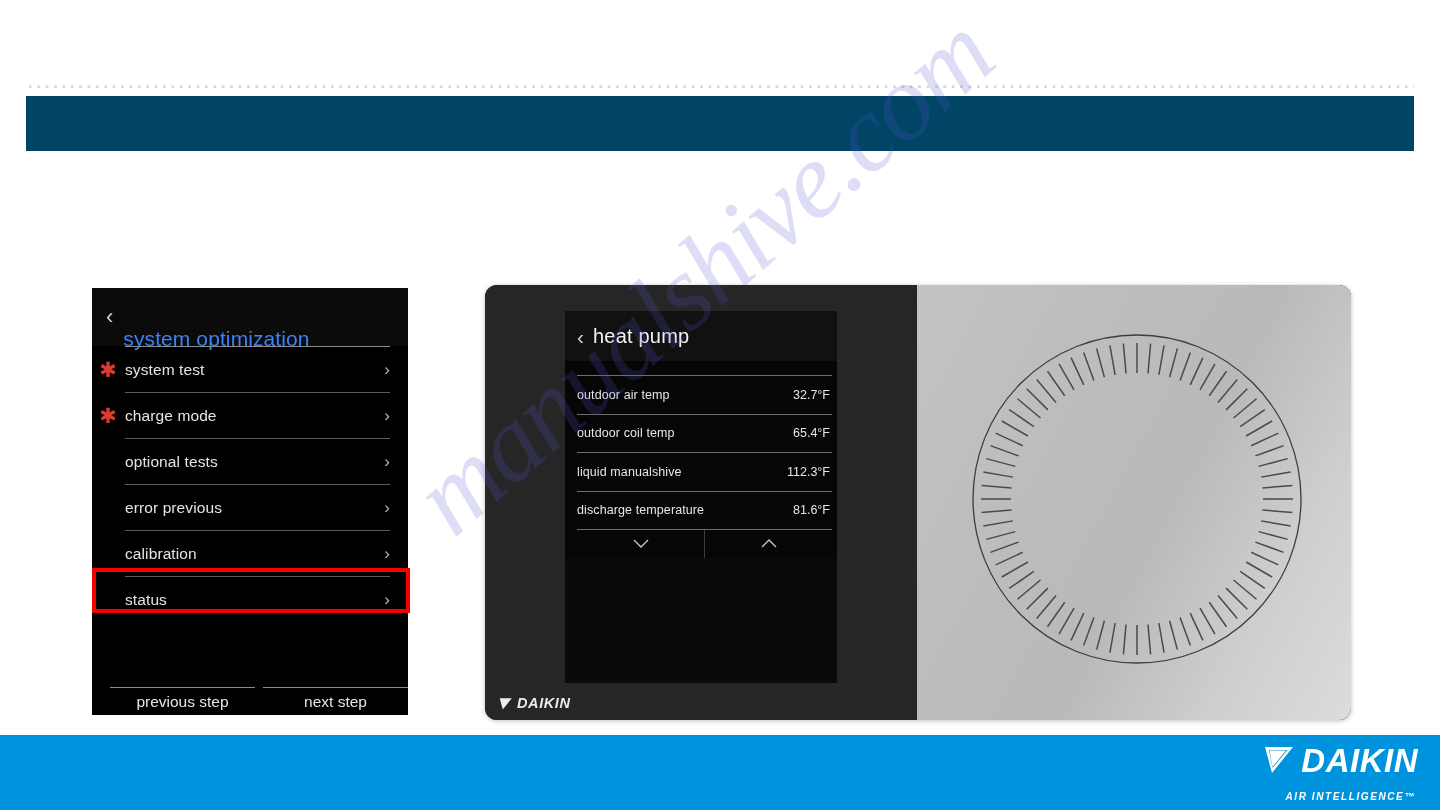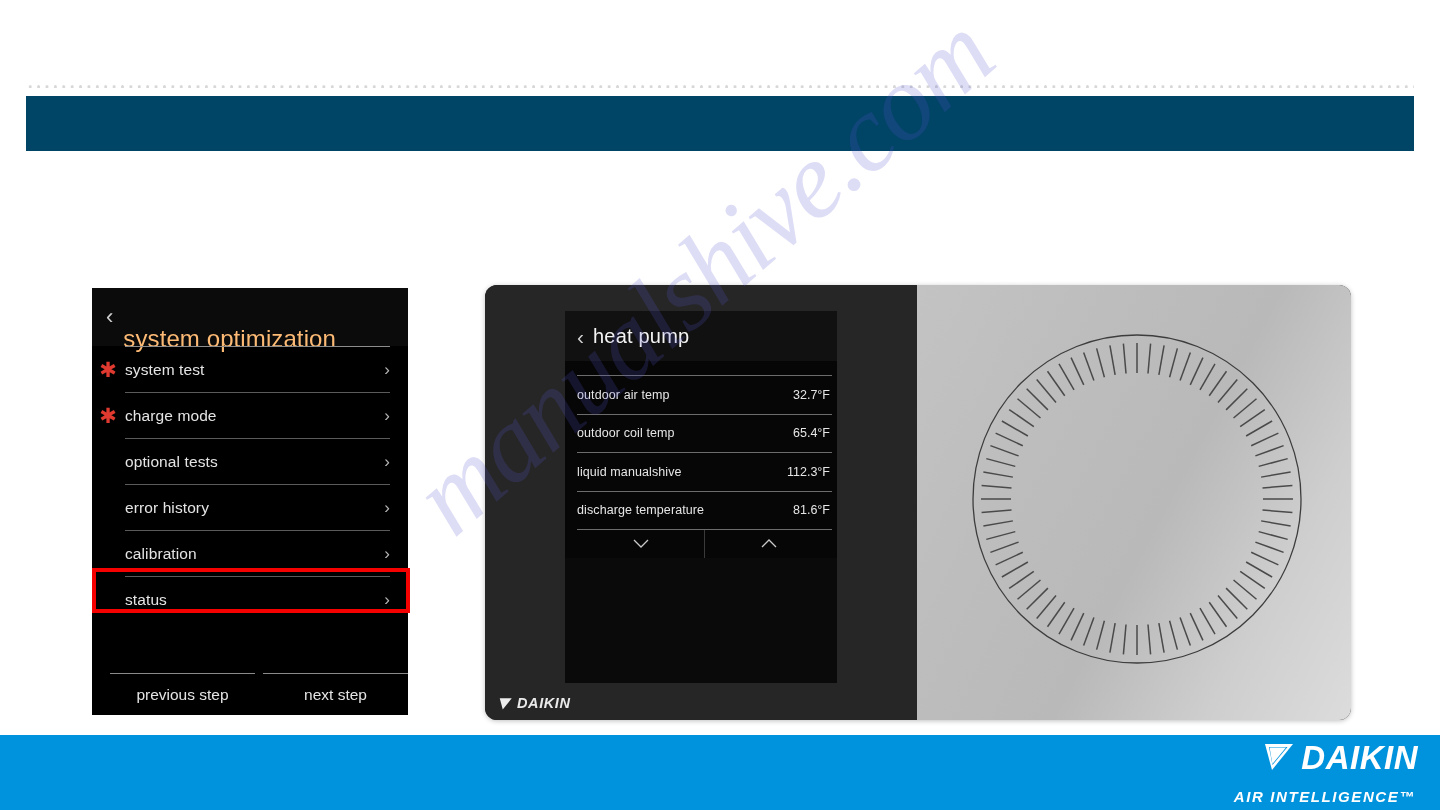--- a/index.html
+++ b/index.html
@@ -106,8 +106,8 @@
     font-weight: 300;
   }
   .lp-title {
-    font-size: 24px;
-    color: #fdba74;
+    font-size: 21px;
+    color: #3b82f6;
     font-weight: 400;
     letter-spacing: .1px;
     margin-top: 44px;

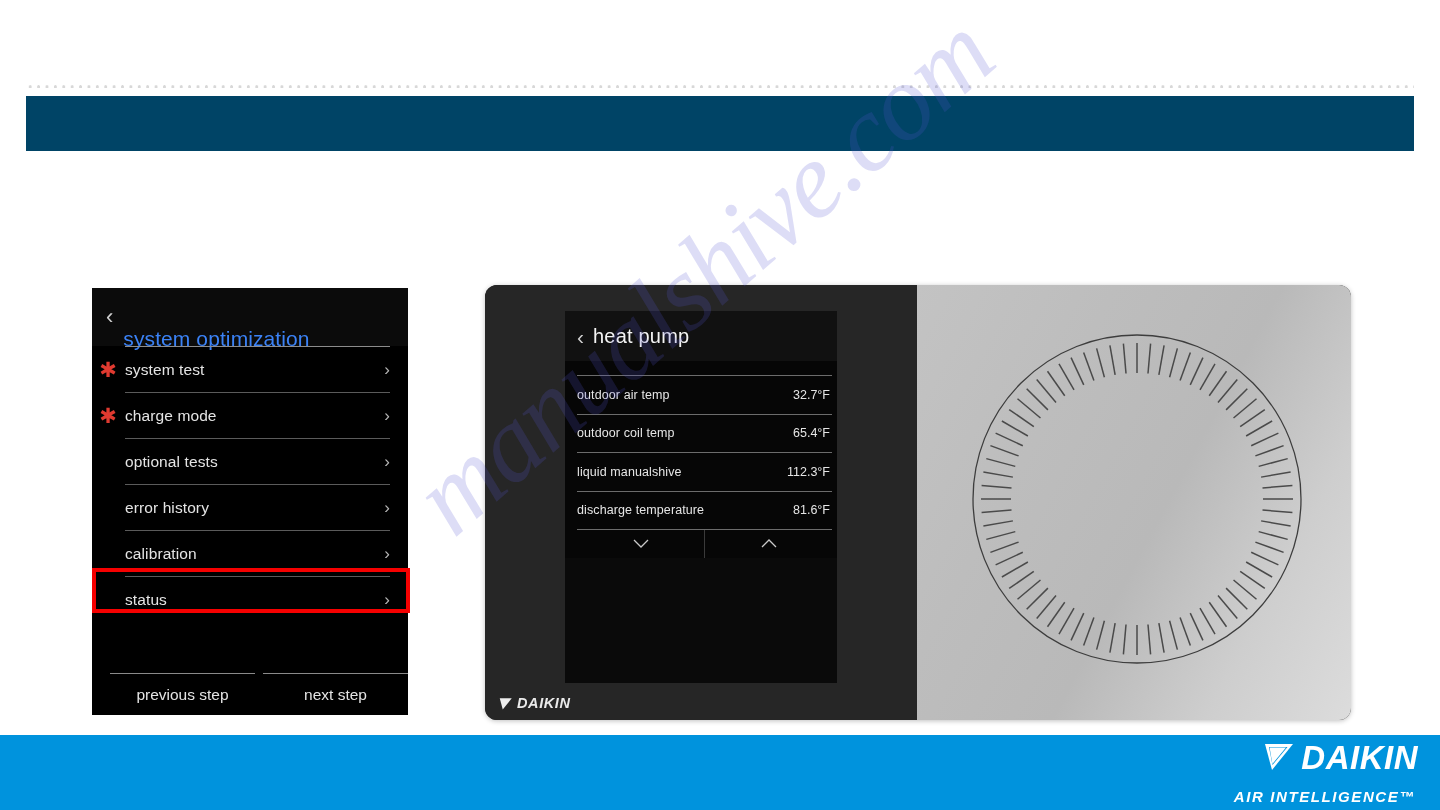--- a/index.html
+++ b/index.html
@@ -404,7 +404,7 @@
       </div>
 
       <div class="lp-row">
-        <span class="lp-label">error history</span>
+        <span class="lp-label">error previous</span>
         <span class="lp-chev">›</span>
       </div>
 

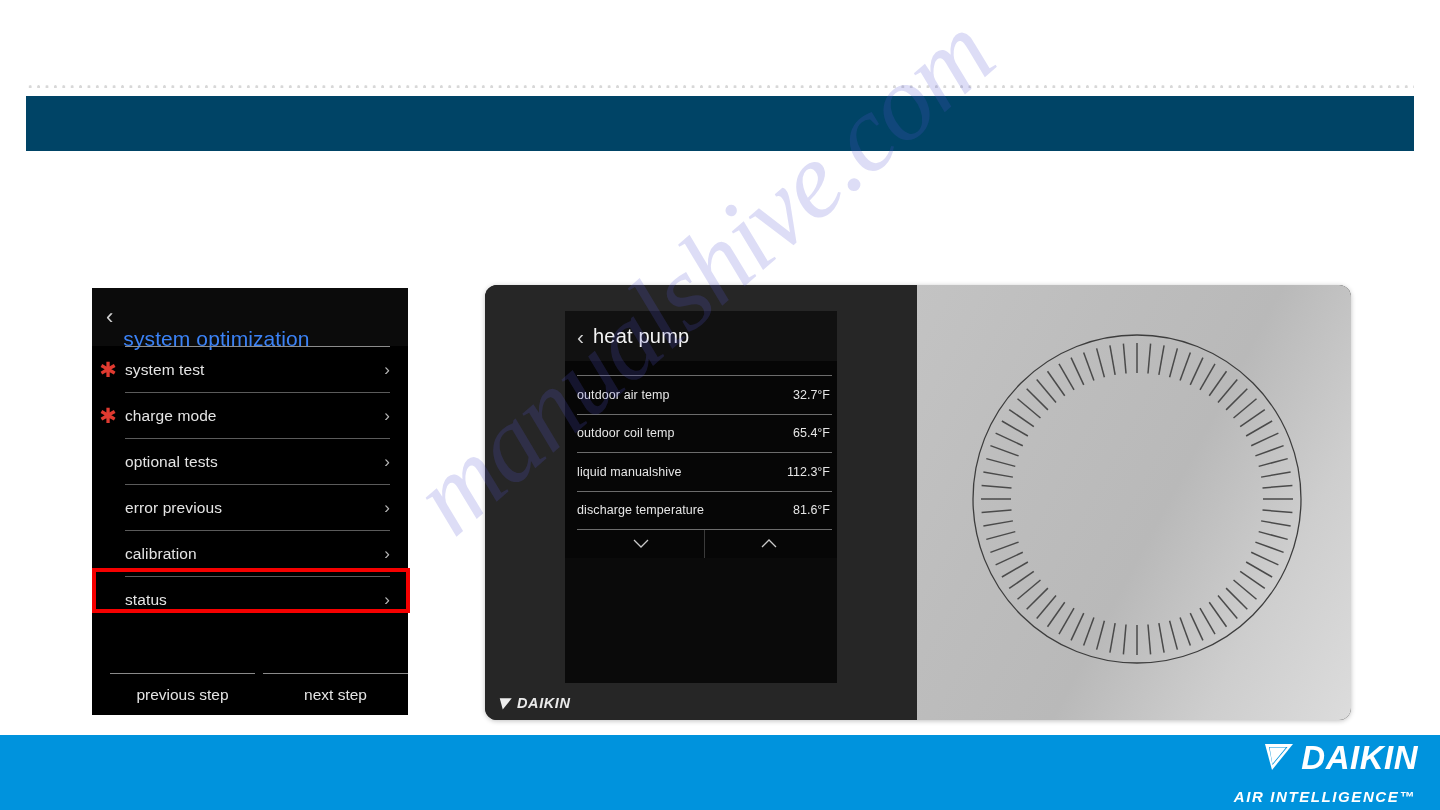--- a/index.html
+++ b/index.html
@@ -155,7 +155,7 @@
     left: 0;
     right: 0;
     bottom: 0;
-    height: 42px;
+    height: 28px;
     display: flex;
   }
   .lp-foot-btn {

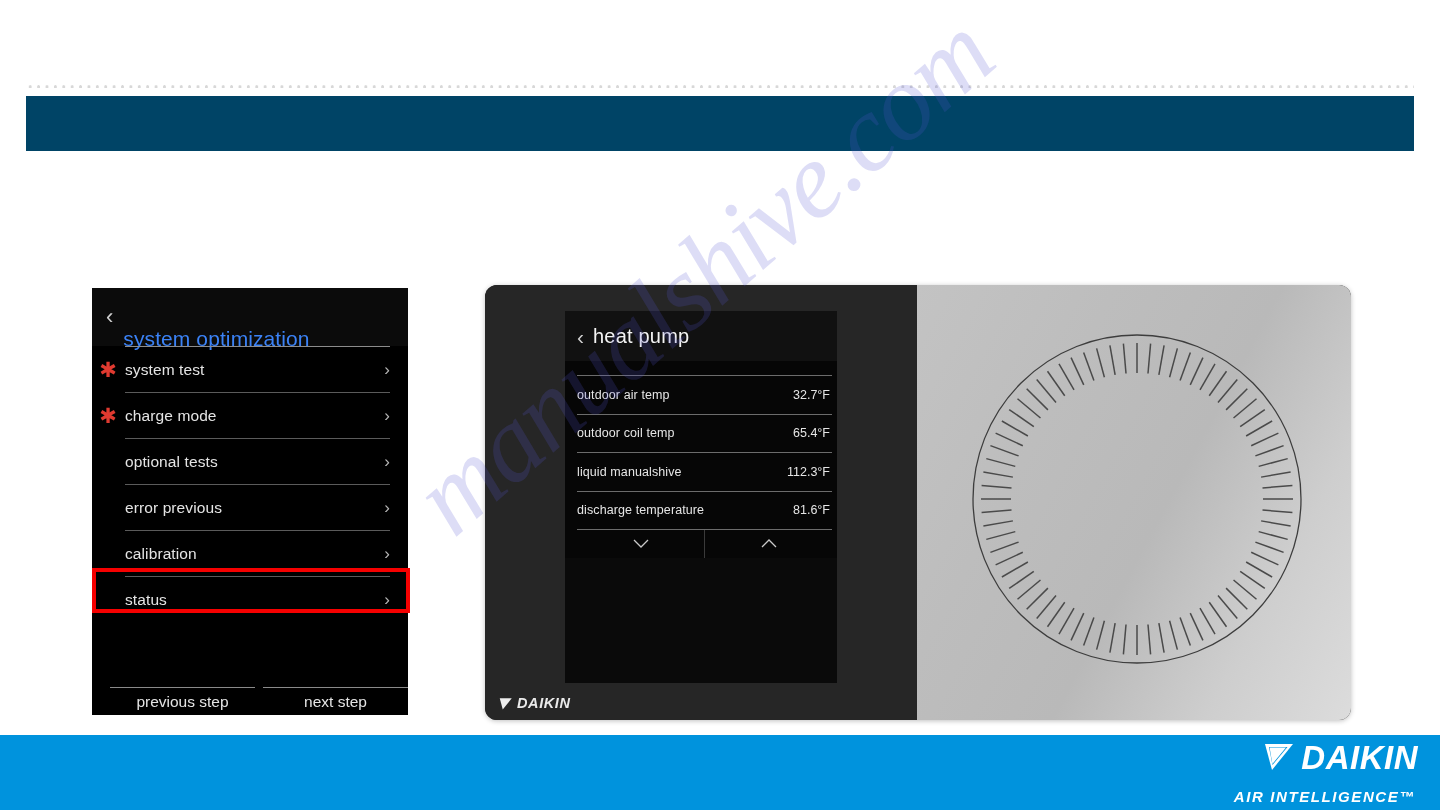--- a/index.html
+++ b/index.html
@@ -358,7 +358,7 @@
   }
   .brand-tag {
     color: #ffffff;
-    font-size: 15px;
+    font-size: 10px;
     font-weight: bold;
     font-style: italic;
     letter-spacing: 1.6px;

